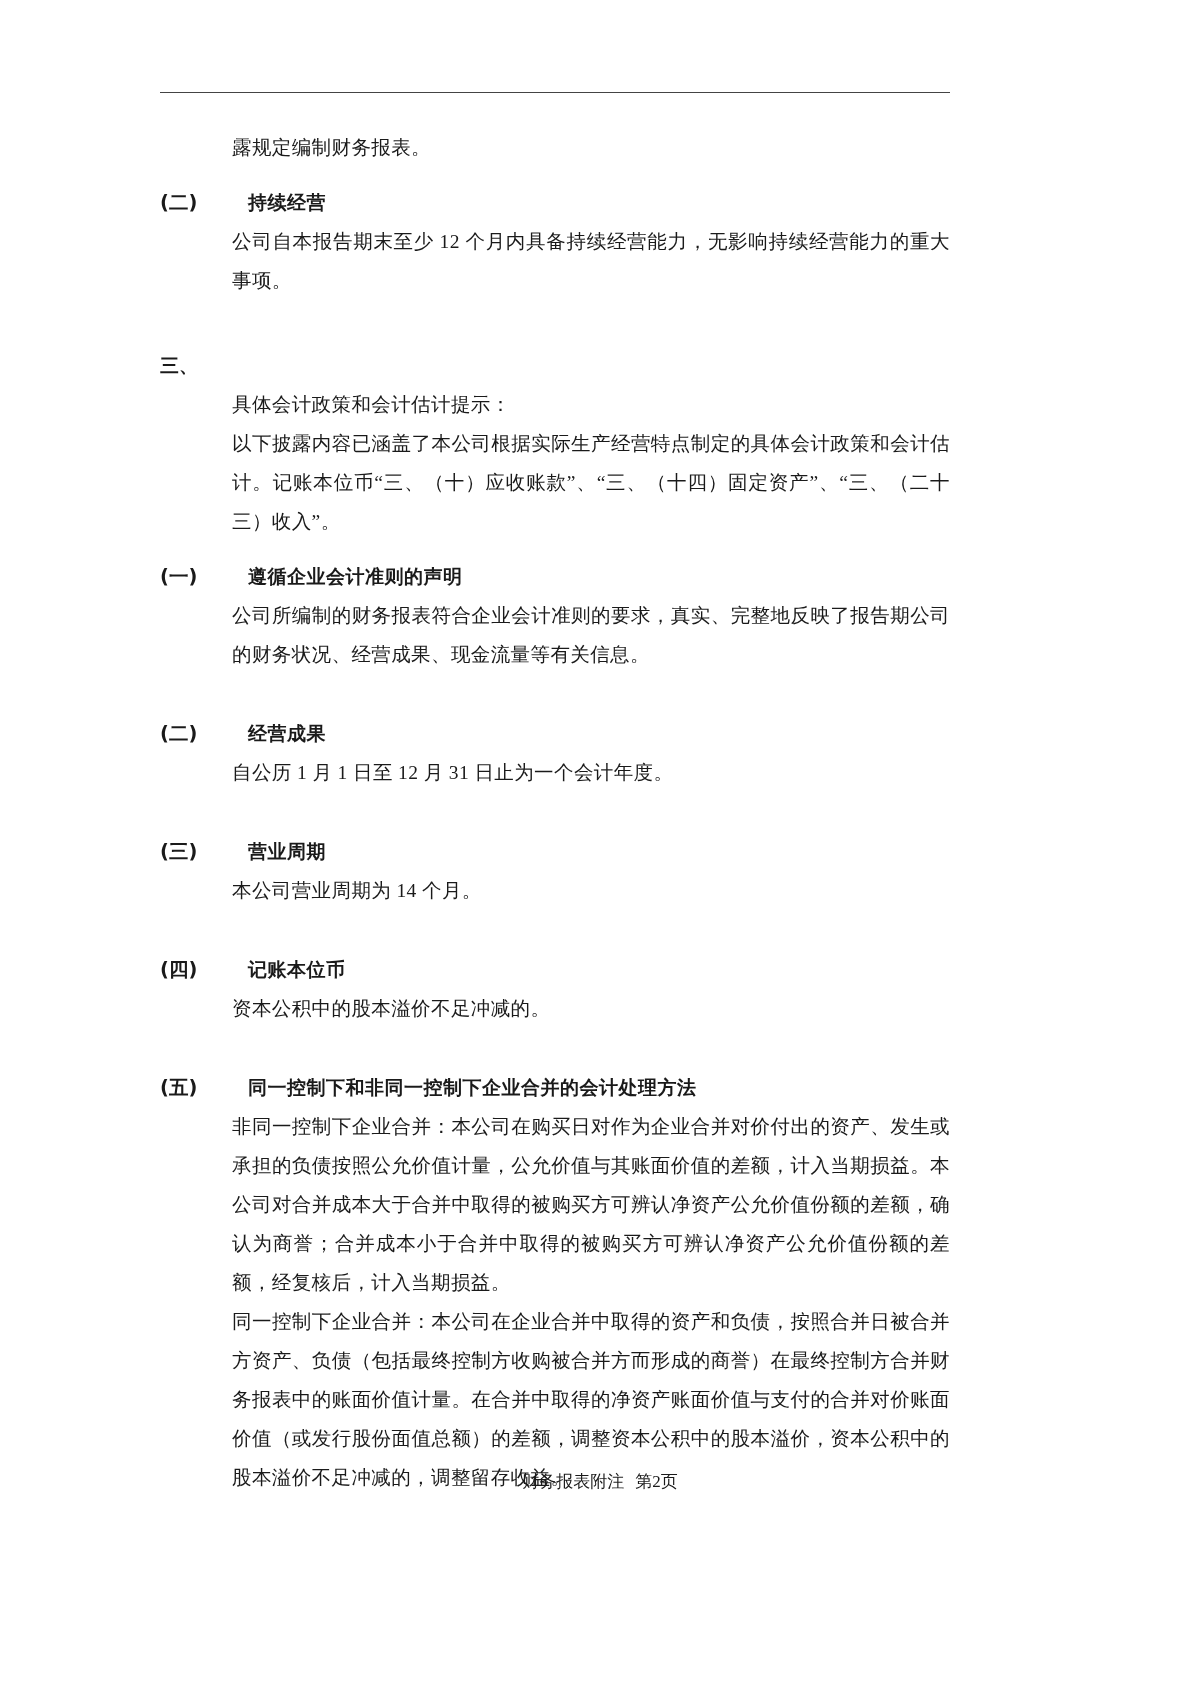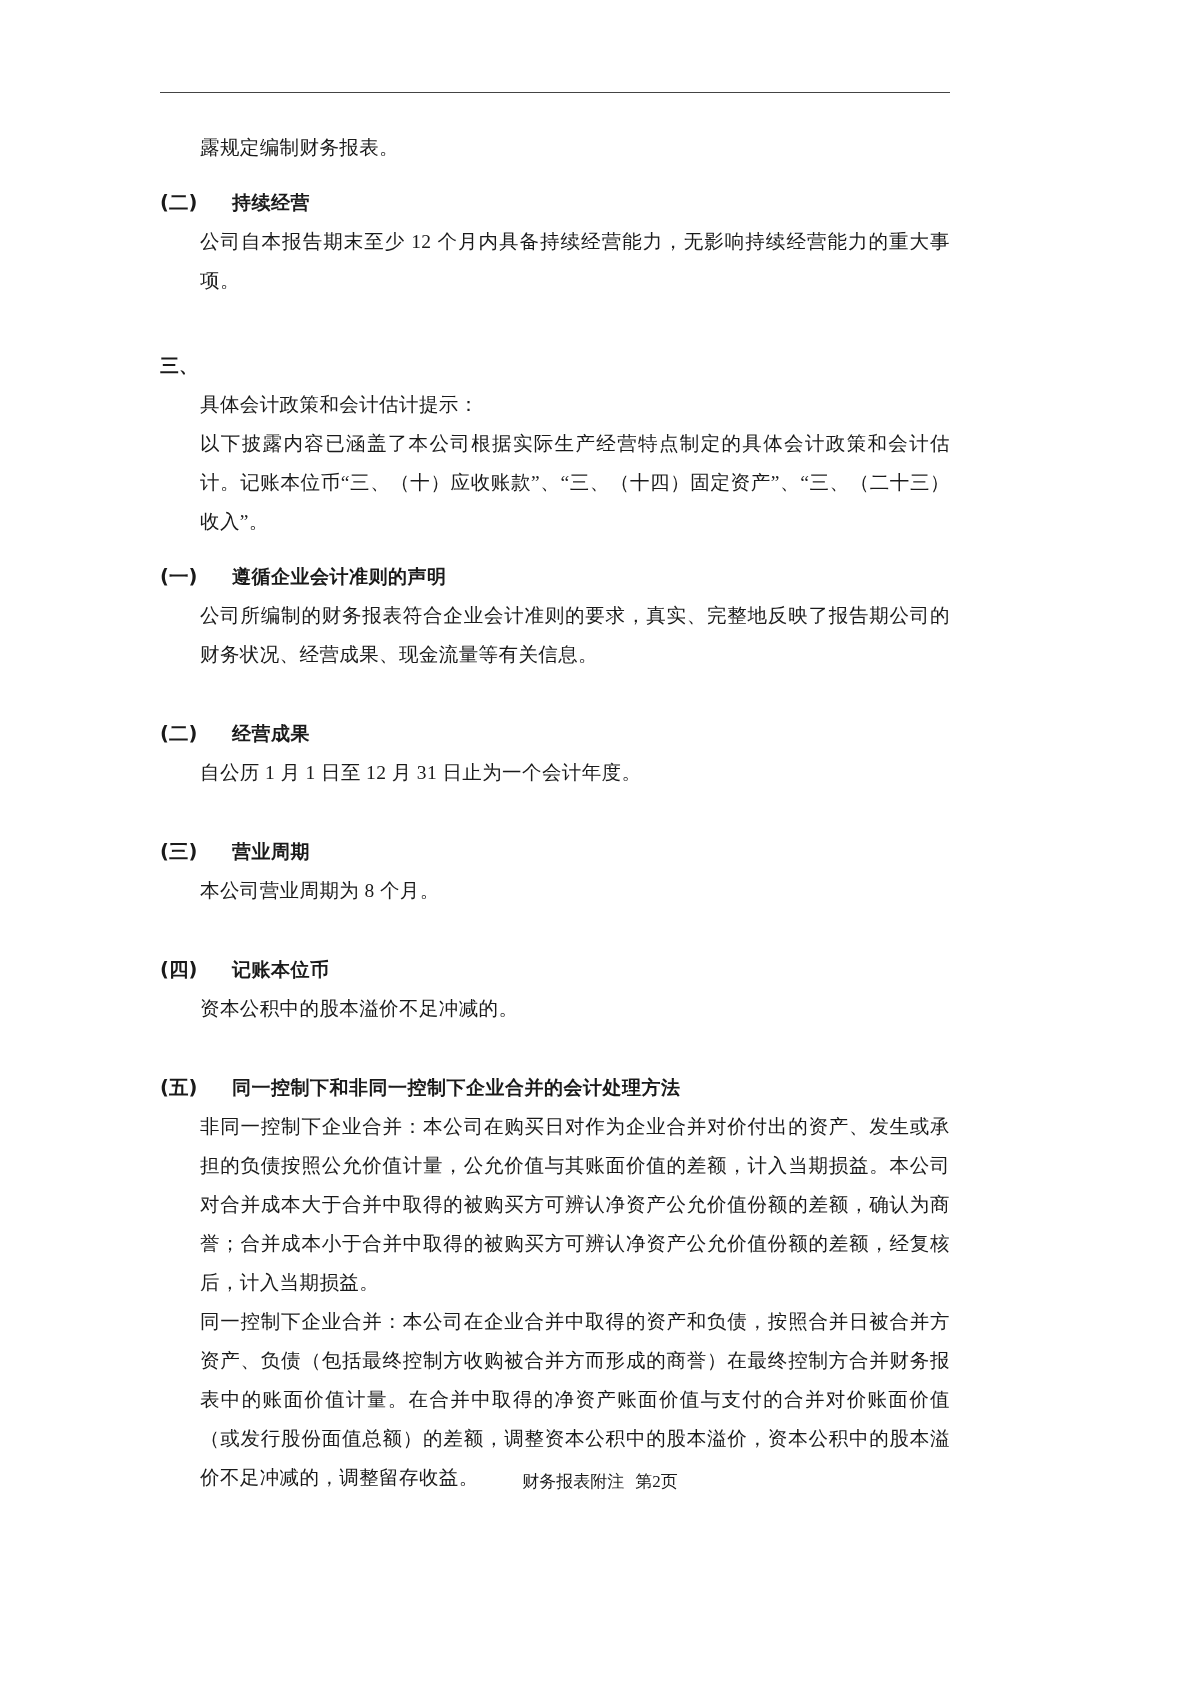--- a/index.html
+++ b/index.html
@@ -44,7 +44,7 @@
     margin: 0;
   }
   .indent-body {
-    margin-left: 40px;
+    margin-left: 72px;
   }
   .row {
     display: flex;

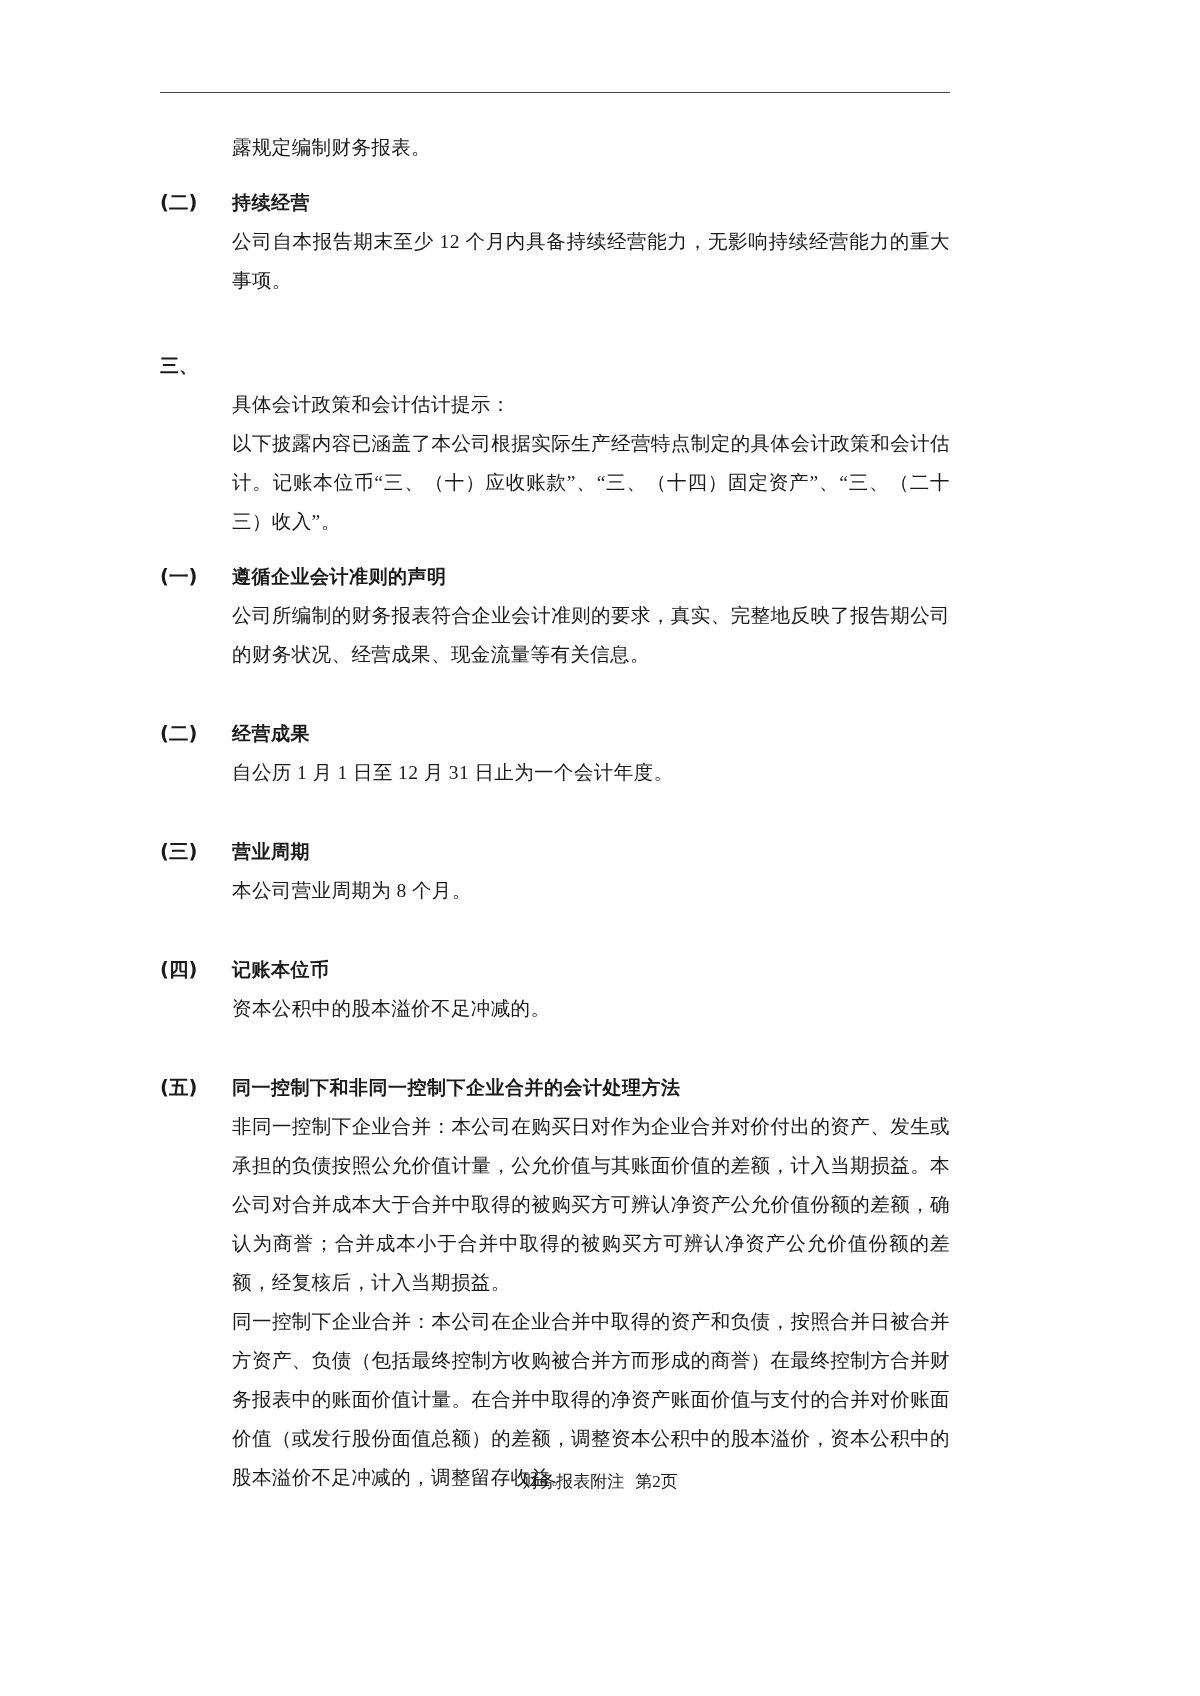--- a/index.html
+++ b/index.html
@@ -66,6 +66,7 @@
     font-size: 19px;
     line-height: 39px;
     letter-spacing: 0.5px;
+    margin-left: 16px;
   }
   .gap-sm { height: 16px; }
   .gap-lg { height: 40px; }

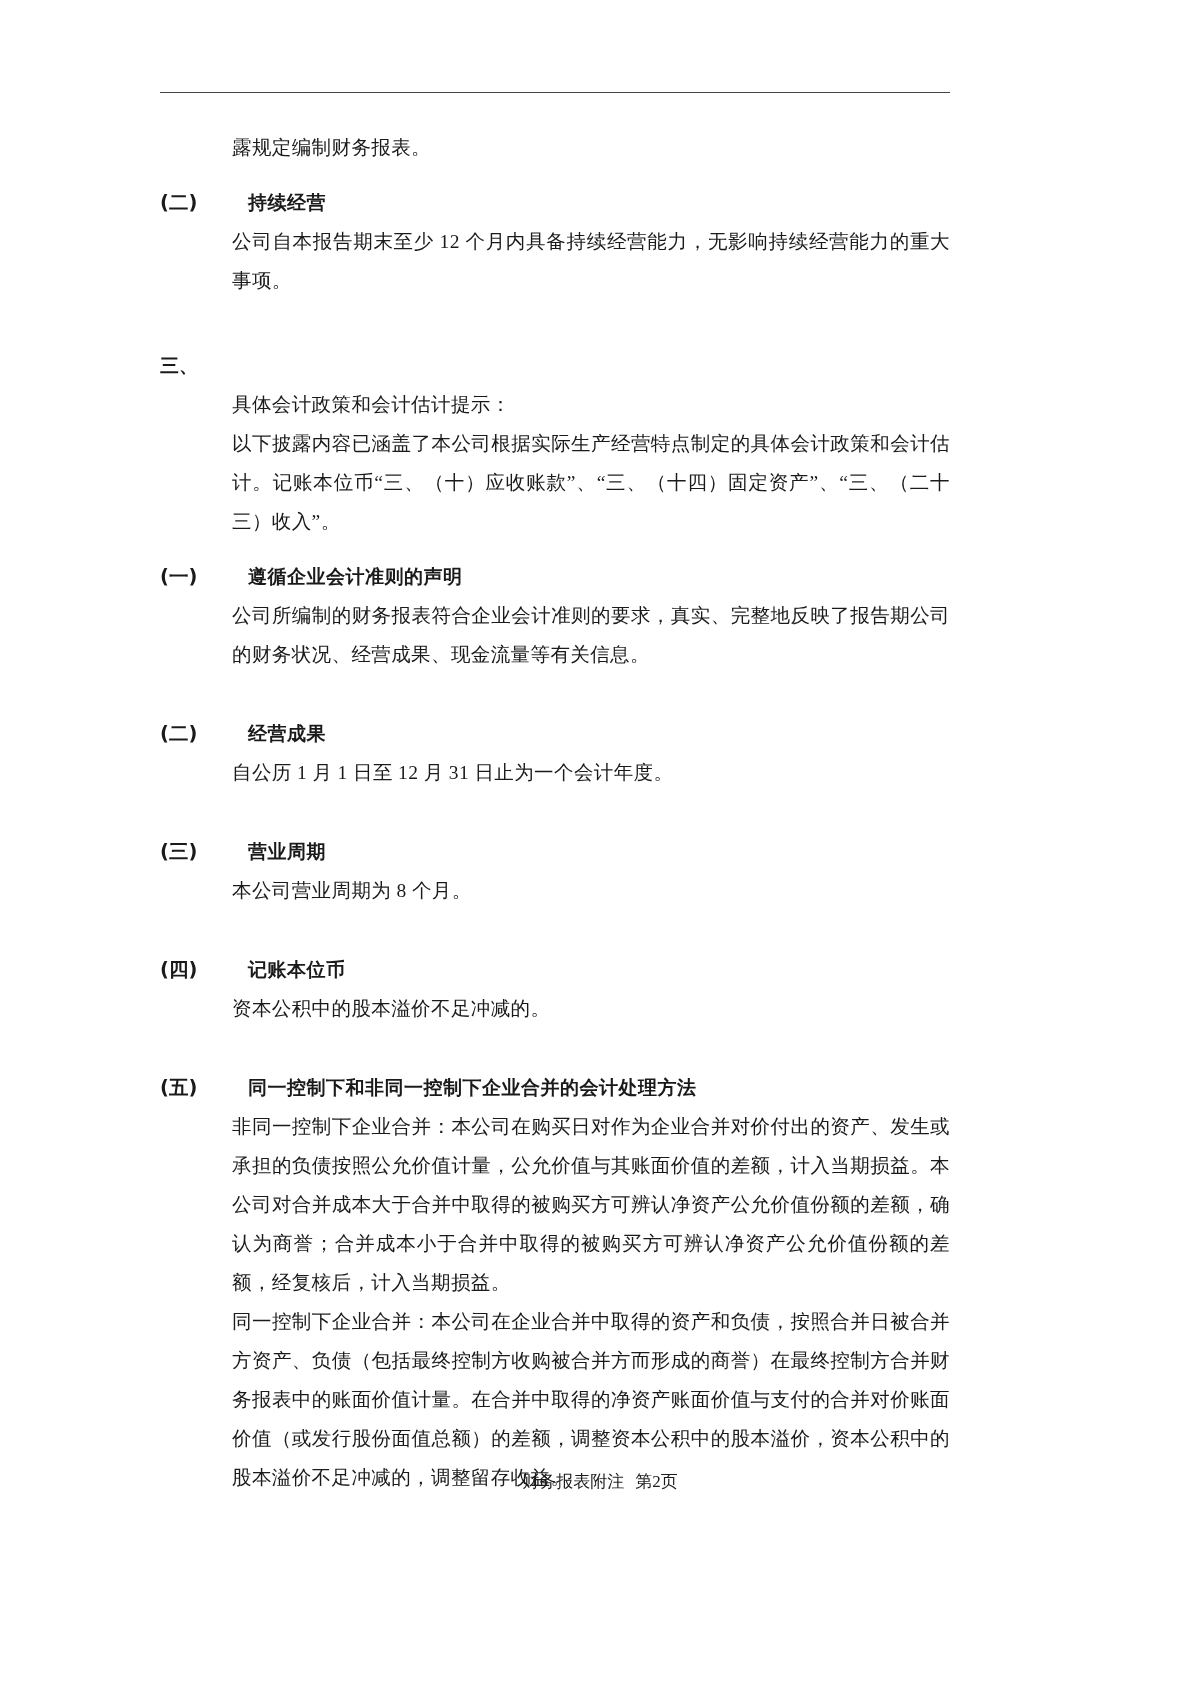--- a/index.html
+++ b/index.html
@@ -142,7 +142,7 @@
       <div class="num bold">(三)</div>
       <div class="heading-text">营业周期</div>
     </div>
-    <div class="para indent-body">本公司营业周期为 8 个月。</div>
+    <div class="para indent-body">本公司营业周期为 14 个月。</div>
 
     <div class="gap-lg"></div>
 

